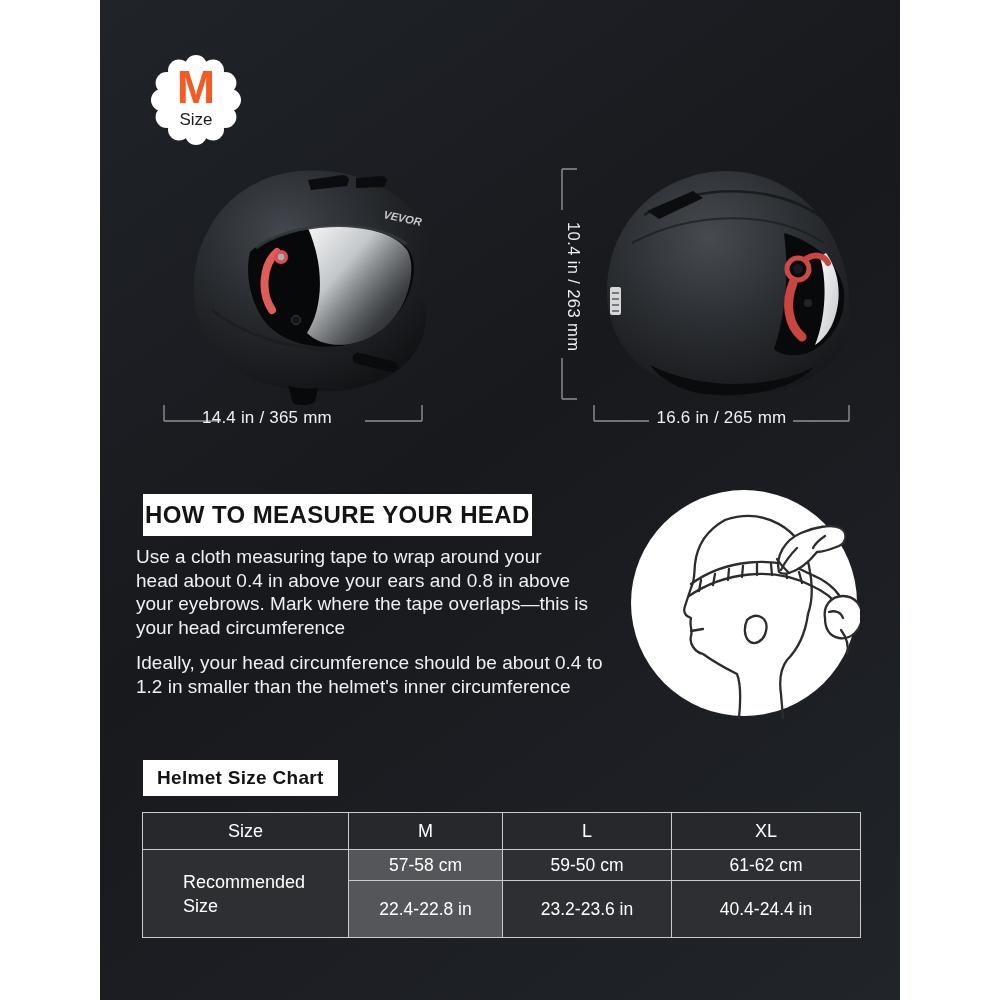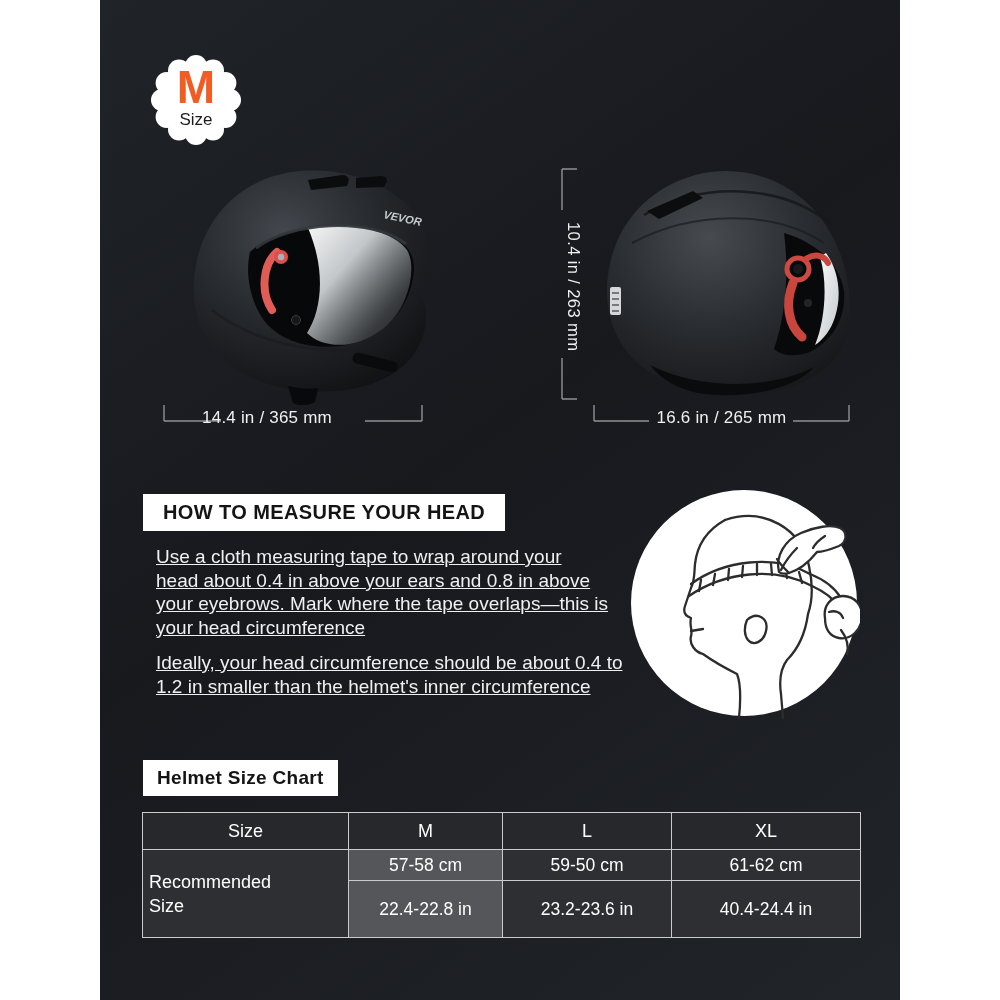--- a/index.html
+++ b/index.html
@@ -25,7 +25,7 @@
   
   .sec-title{position:absolute;display:inline-block;background:#ffffff;color:#141414;
              font-weight:bold;white-space:nowrap;}
-  .title-measure{left:43px;top:494px;font-size:20px;padding:7px 20px;letter-spacing:.4px;}
+  .title-measure{left:43px;top:494px;font-size:24px;padding:7px 2px;letter-spacing:.4px;}
   .title-chart{left:43px;top:760px;font-size:19px;padding:7px 14px;letter-spacing:.3px;}
   .para{position:absolute;left:56px;color:#eef0f1;font-size:19px;line-height:23.5px;text-decoration:underline;}
   .para1{top:545px;width:452px;}

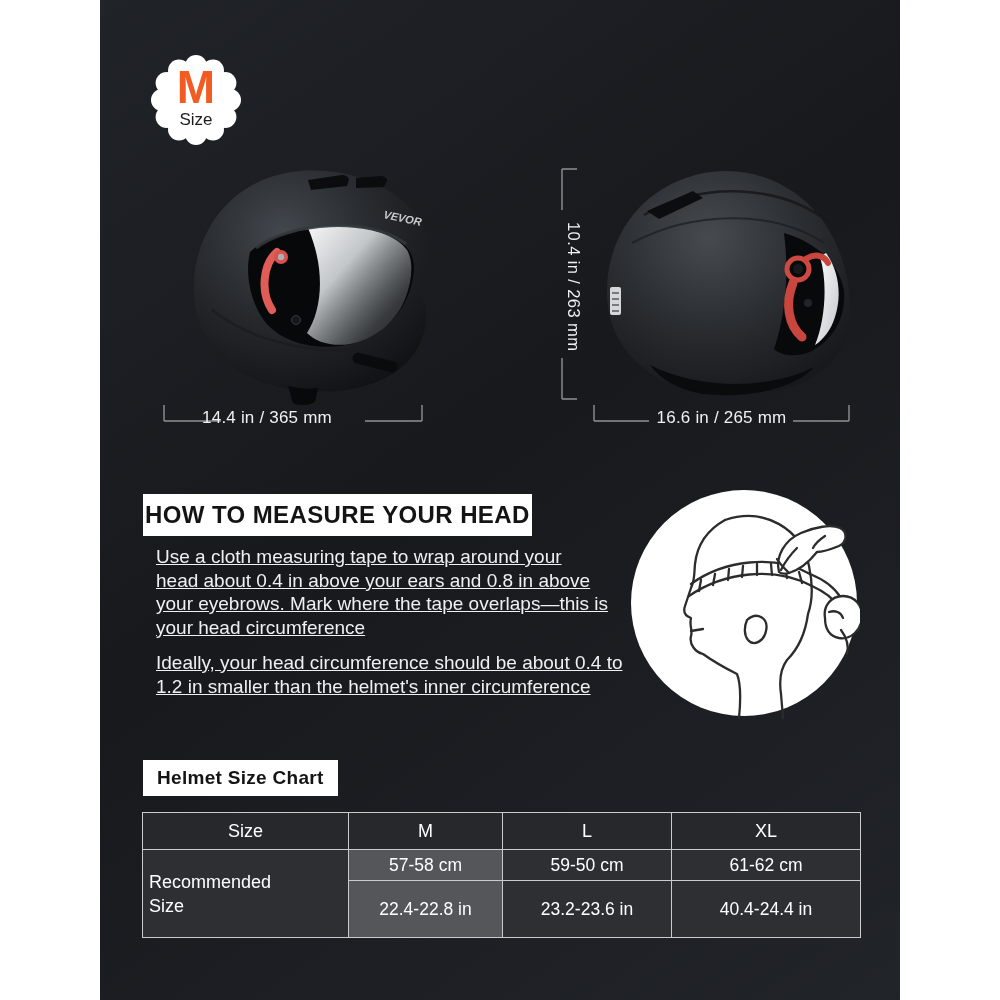--- a/index.html
+++ b/index.html
@@ -27,7 +27,7 @@
              font-weight:bold;white-space:nowrap;}
   .title-measure{left:43px;top:494px;font-size:24px;padding:7px 2px;letter-spacing:.4px;}
   .title-chart{left:43px;top:760px;font-size:19px;padding:7px 14px;letter-spacing:.3px;}
-  .para{position:absolute;left:56px;color:#eef0f1;font-size:19px;line-height:23.5px;text-decoration:underline;}
+  .para{position:absolute;left:36px;color:#eef0f1;font-size:19px;line-height:23.5px;}
   .para1{top:545px;width:452px;}
   .para2{top:651px;width:474px;}
 

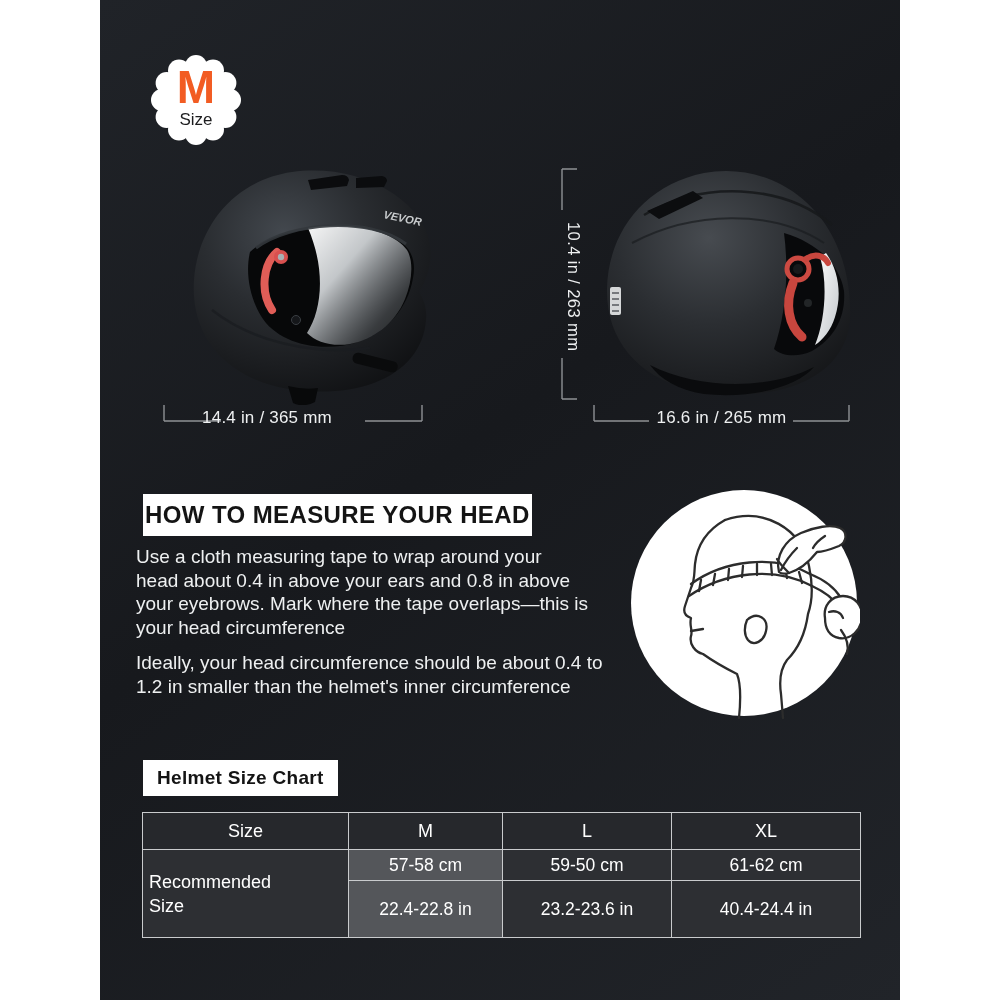--- a/index.html
+++ b/index.html
@@ -42,7 +42,7 @@
   .size-table tr.r2 td{height:56px;background:#2d2f33;}
   .size-table td.hl{background:#6b6d70;}
   .size-table tr.r1 td.hl,.size-table tr.r2 td.hl{background:#54565a;margin-left:28px;}
-  .size-table td.rowlabel{text-align:left;padding-left:6px;font-size:18px;line-height:24px;background:#2d2f33;}
+  .size-table td.rowlabel{text-align:left;padding-left:40px;font-size:18px;line-height:24px;background:#2d2f33;}
   .rowlabel span{display:inline-block;max-width:140px;}
 
   .helmet{position:absolute;}

